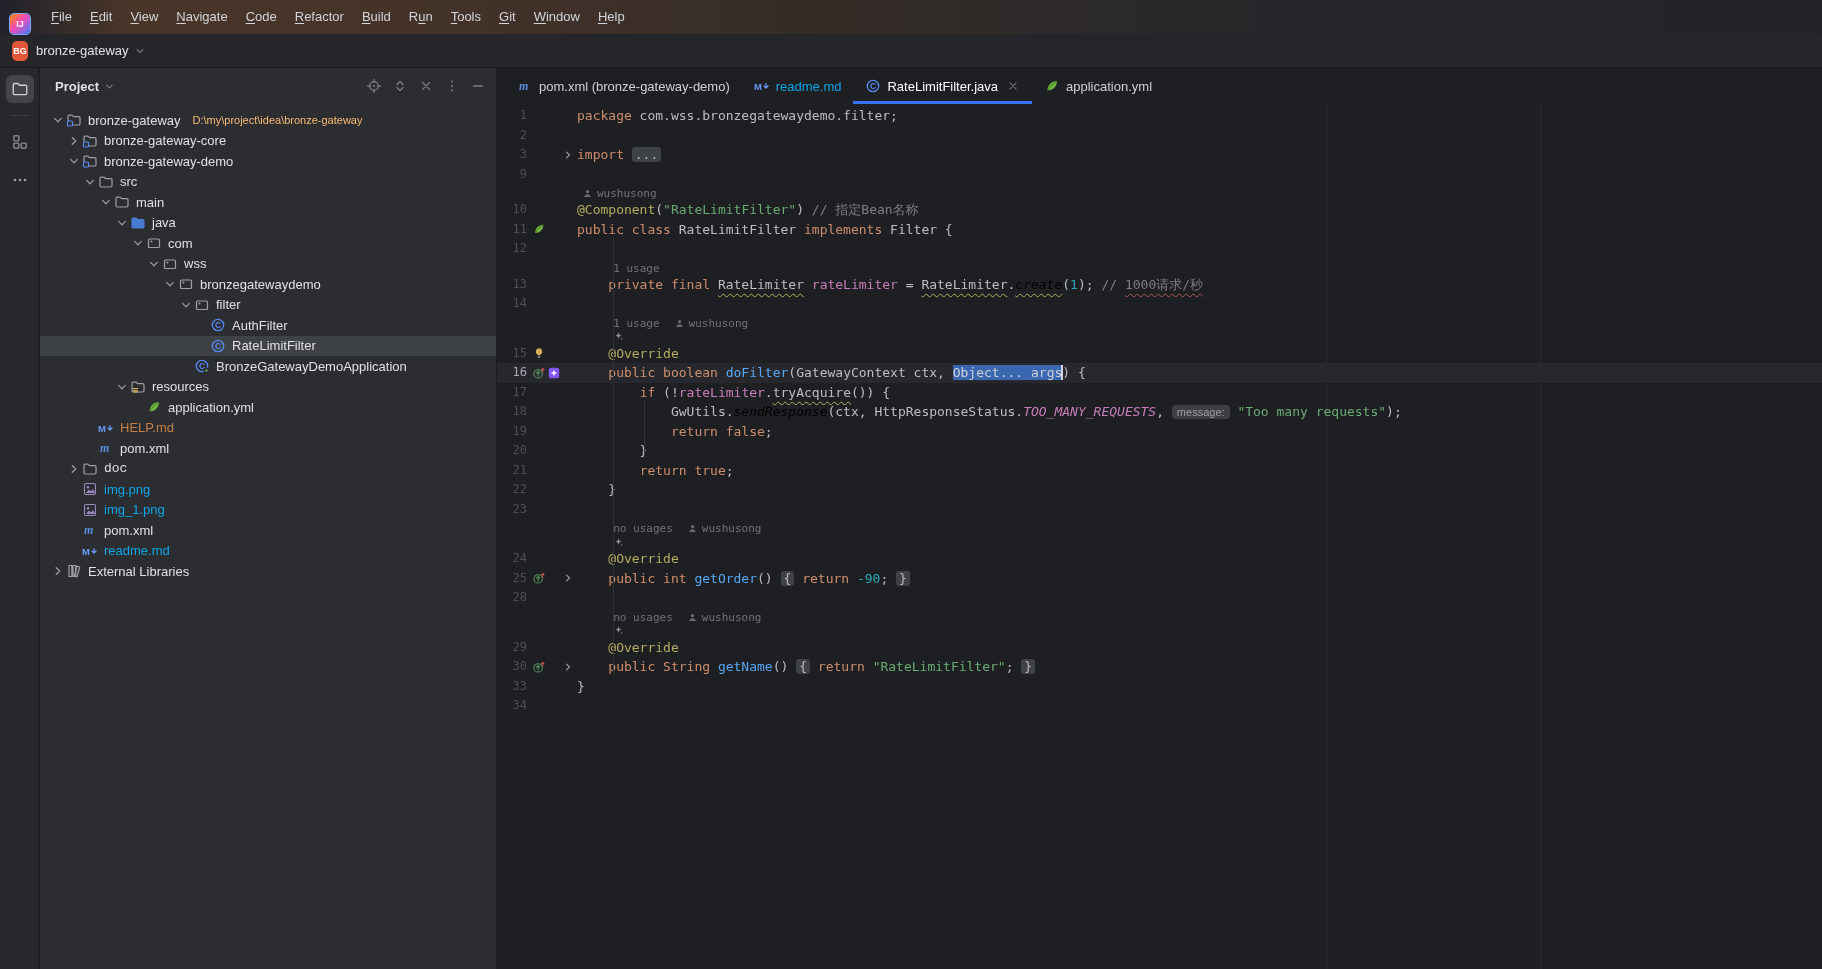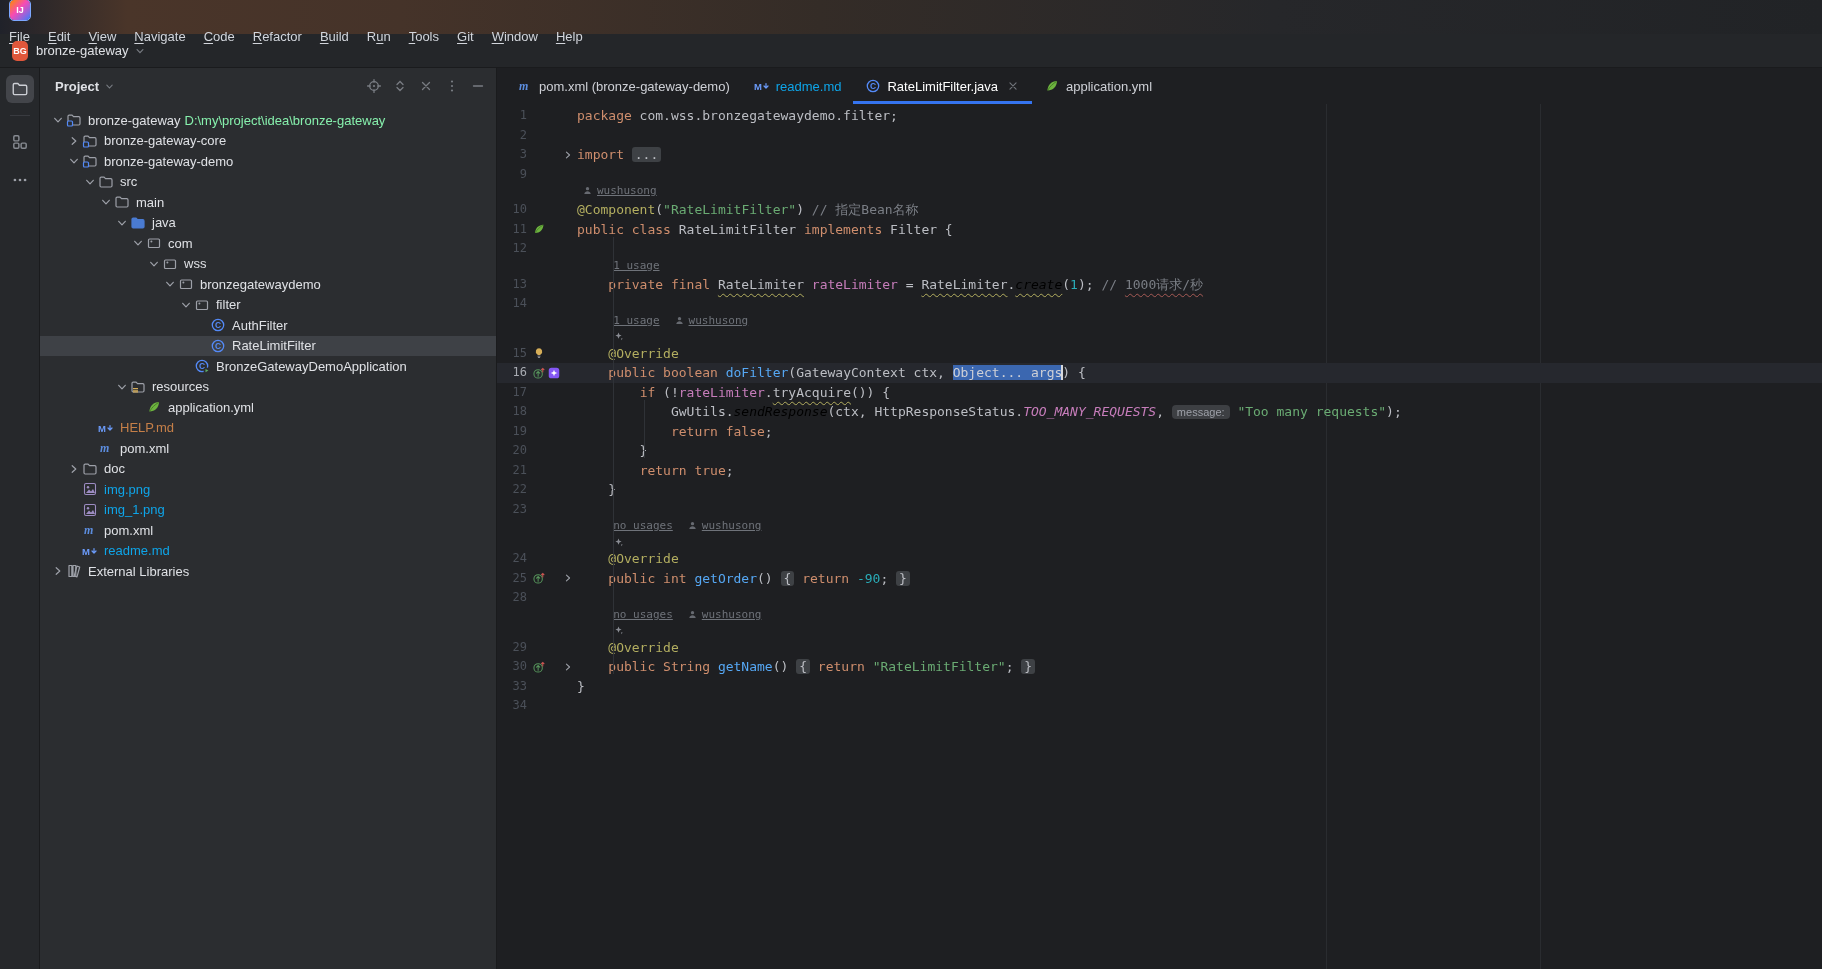--- a/index.html
+++ b/index.html
@@ -7,8 +7,8 @@
               font-family:"Liberation Sans", sans-serif; }
 
   
-  .menubar { height:34px; display:flex; align-items:flex-start;
-    background:linear-gradient(90deg,#20222a 0%,#4a3529 7%,#453329 22%,#342c27 45%,#26272a 70%,#212326 100%);flex-direction:column; }
+  .menubar { height:34px; display:flex; align-items:flex-end;
+    background:linear-gradient(90deg,#20222a 0%,#4a3529 7%,#453329 22%,#342c27 45%,#26272a 70%,#212326 100%); }
   .logo { width:20px; height:20px; border-radius:4px; margin:0 12px 0 10px; flex:none;
     background:linear-gradient(135deg,#FE8B00 0%,#F74BB5 45%,#3B7BFF 100%);
     display:flex; align-items:center; justify-content:center;

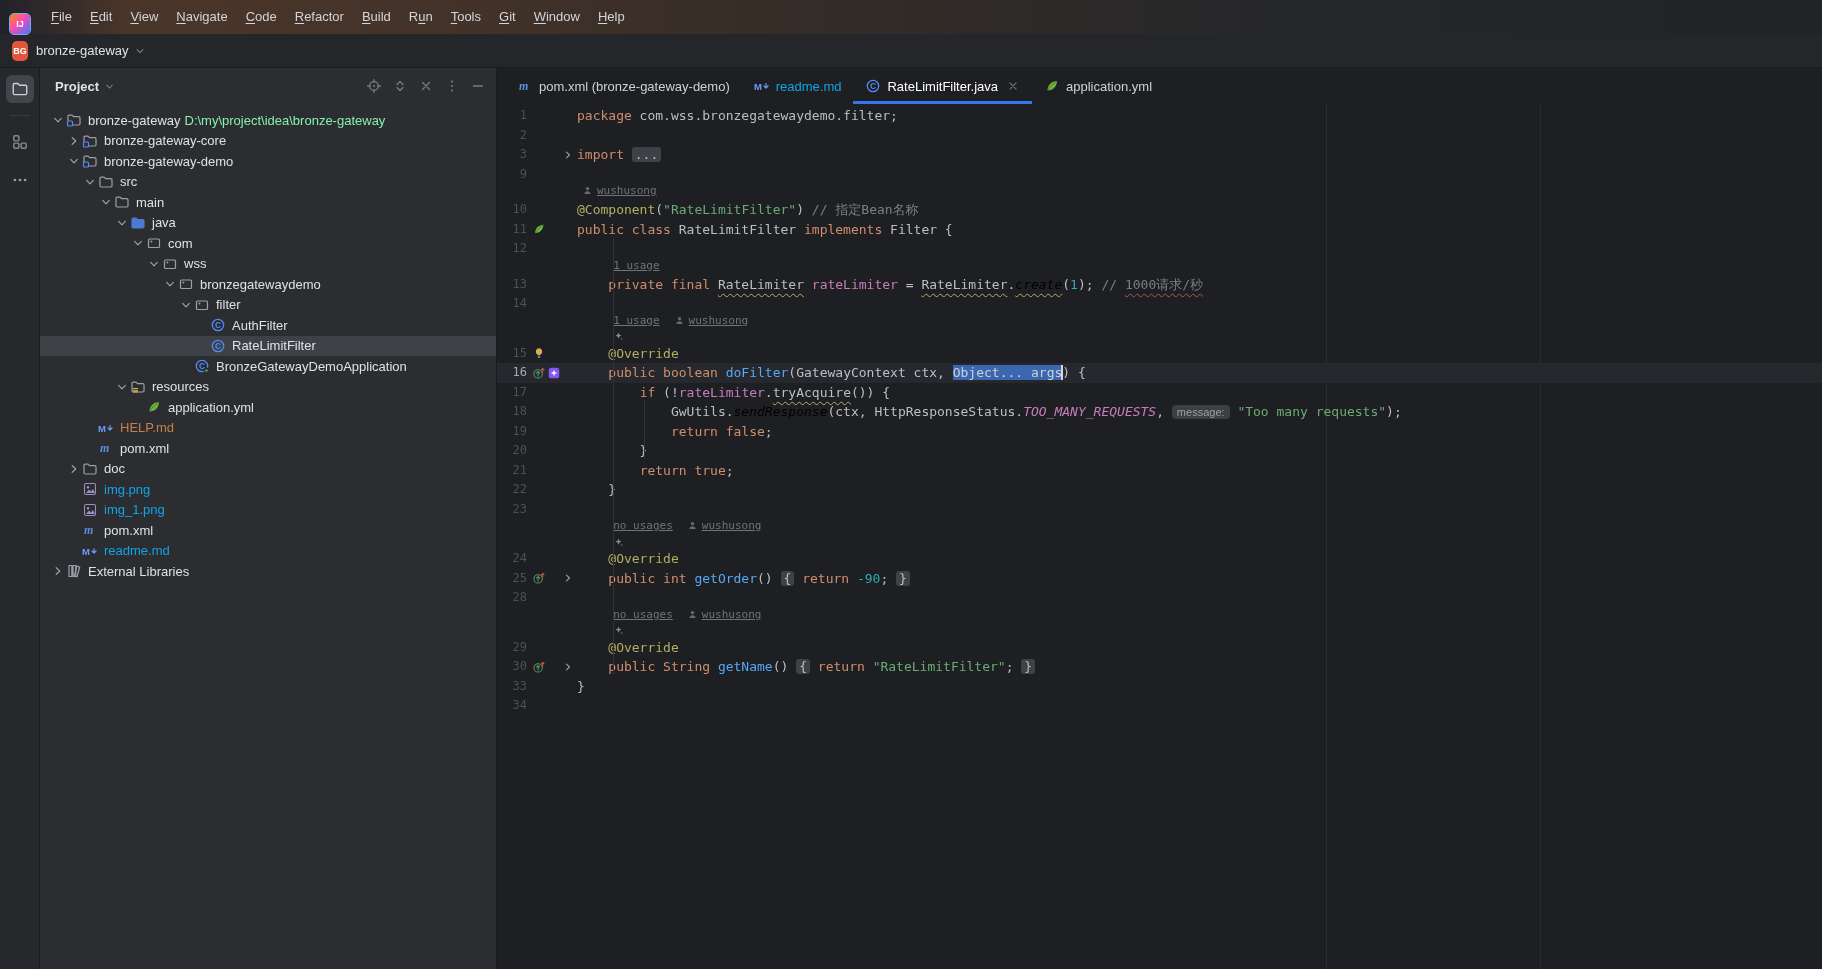--- a/index.html
+++ b/index.html
@@ -43,7 +43,7 @@
   .trow.selected { background:#3E4146; }
   .tchev { width:16px; height:16px; flex:none; display:flex; align-items:center; justify-content:center; }
   .ticon { width:16px; height:16px; flex:none; margin-right:6px; }
-  .tpath { color:#86efac; margin-left:4px; font-size:13px; }
+  .tpath { color:#fdba74; margin-left:12px; font-size:11px; }
   .t-green { color:#0ea5e9; } .t-orange { color:#C57F48; }
 
   

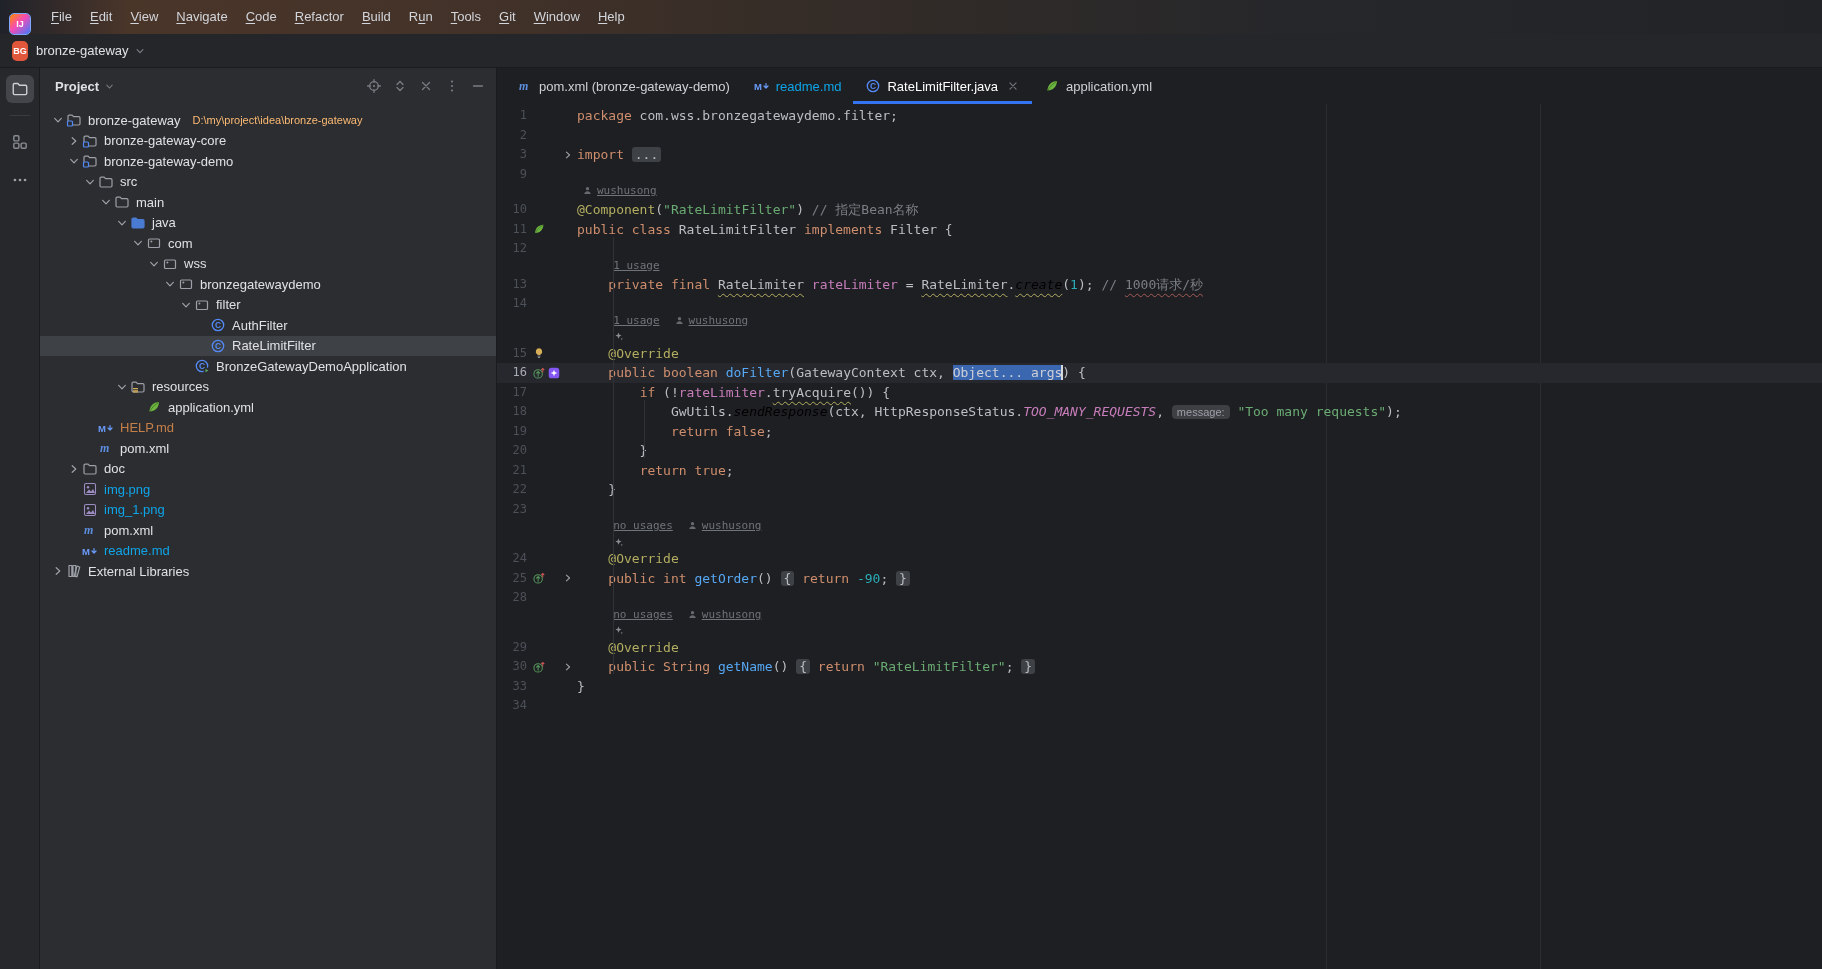--- a/index.html
+++ b/index.html
@@ -71,7 +71,7 @@
   .gfold { width:14px; flex:none; display:flex; align-items:center; }
   .code { flex:1; }
 
-  .hrow { height:16px; display:flex; align-items:flex-start; color:#6F737A; font-size:11px; gap:14px;text-decoration:underline; }
+  .hrow { height:16px; display:flex; align-items:flex-end; color:#6F737A; font-size:11px; gap:14px; }
   .airow { height:14px; display:flex; align-items:center; color:#6F737A; font-size:10px; gap:3px; }
   .hauth { display:flex; align-items:center; gap:4px; }
   .picon { width:11px; height:11px; opacity:.9; }

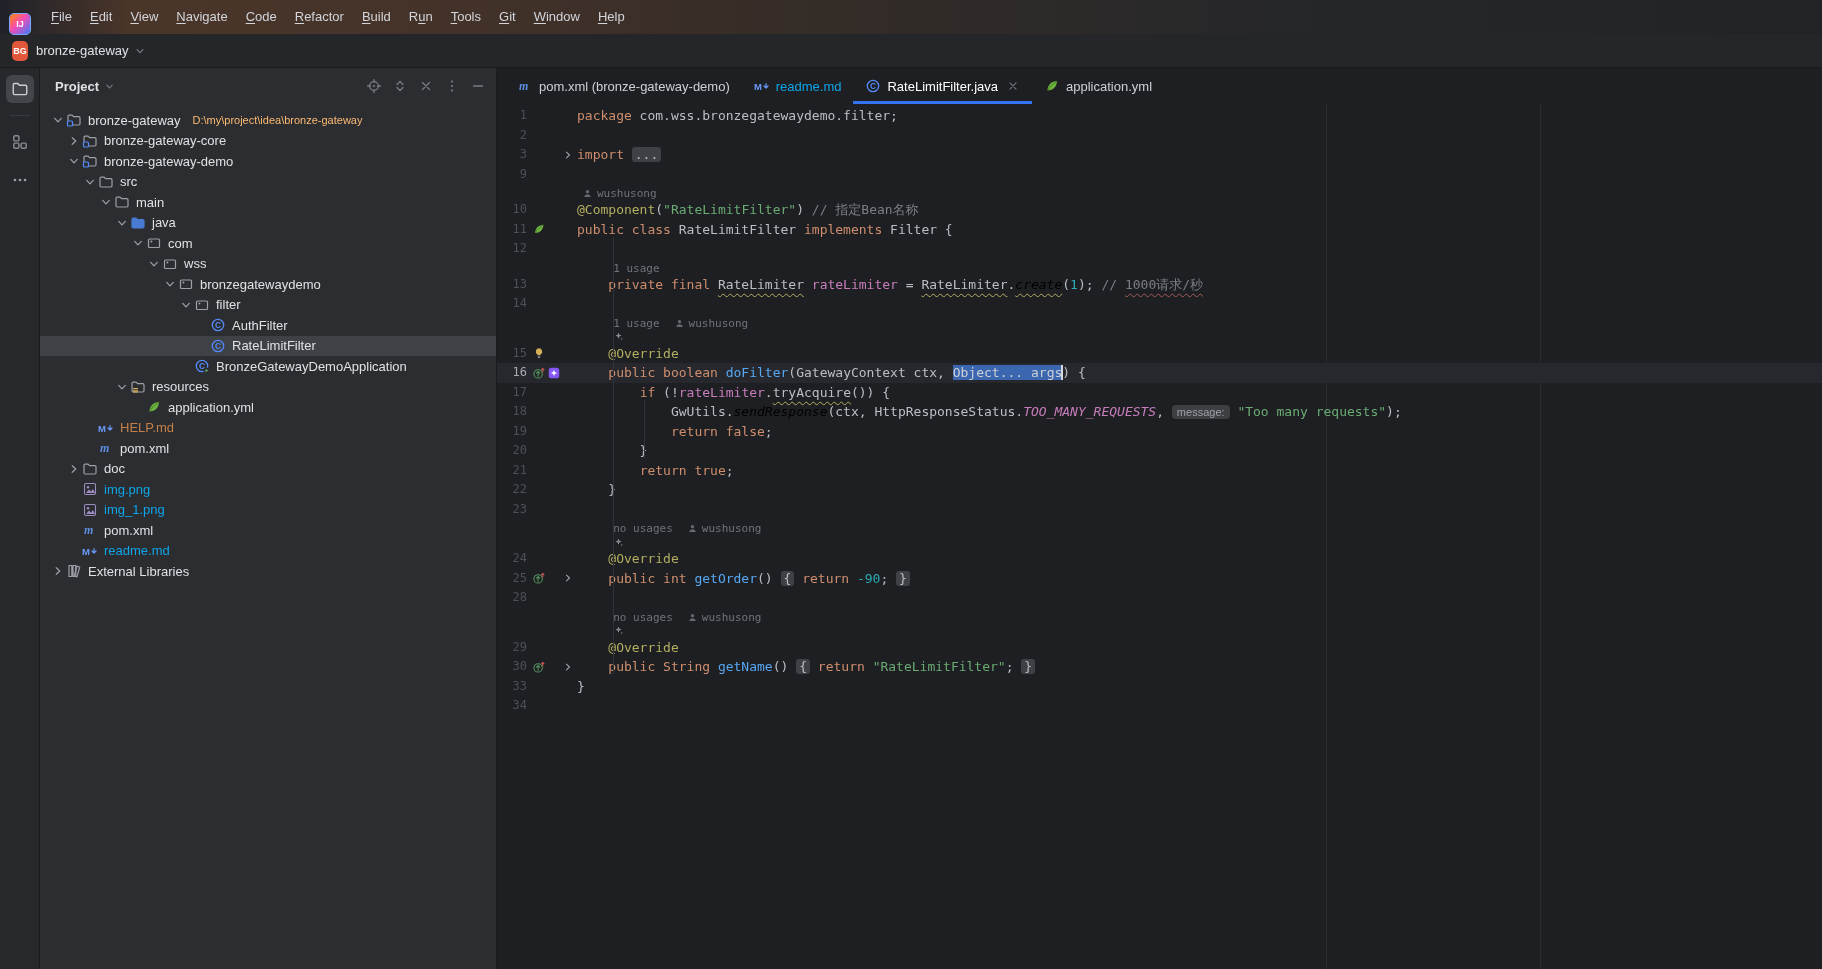--- a/index.html
+++ b/index.html
@@ -409,7 +409,7 @@
           </span>
           <span>pom.xml</span>
         </div>
-        <div class="trow" style="padding-left: 26px;">
+        <div class="trow" style="padding-left: 26px; font-family: Liberation Mono, monospace;">
           <span class="tchev">
             <svg viewBox="0 0 16 16">
               <path d="M6.2 4.7l3.6 3.3-3.6 3.3" stroke="#9DA0A8" stroke-width="1.2" fill="none" stroke-linecap="round" stroke-linejoin="round"></path>

